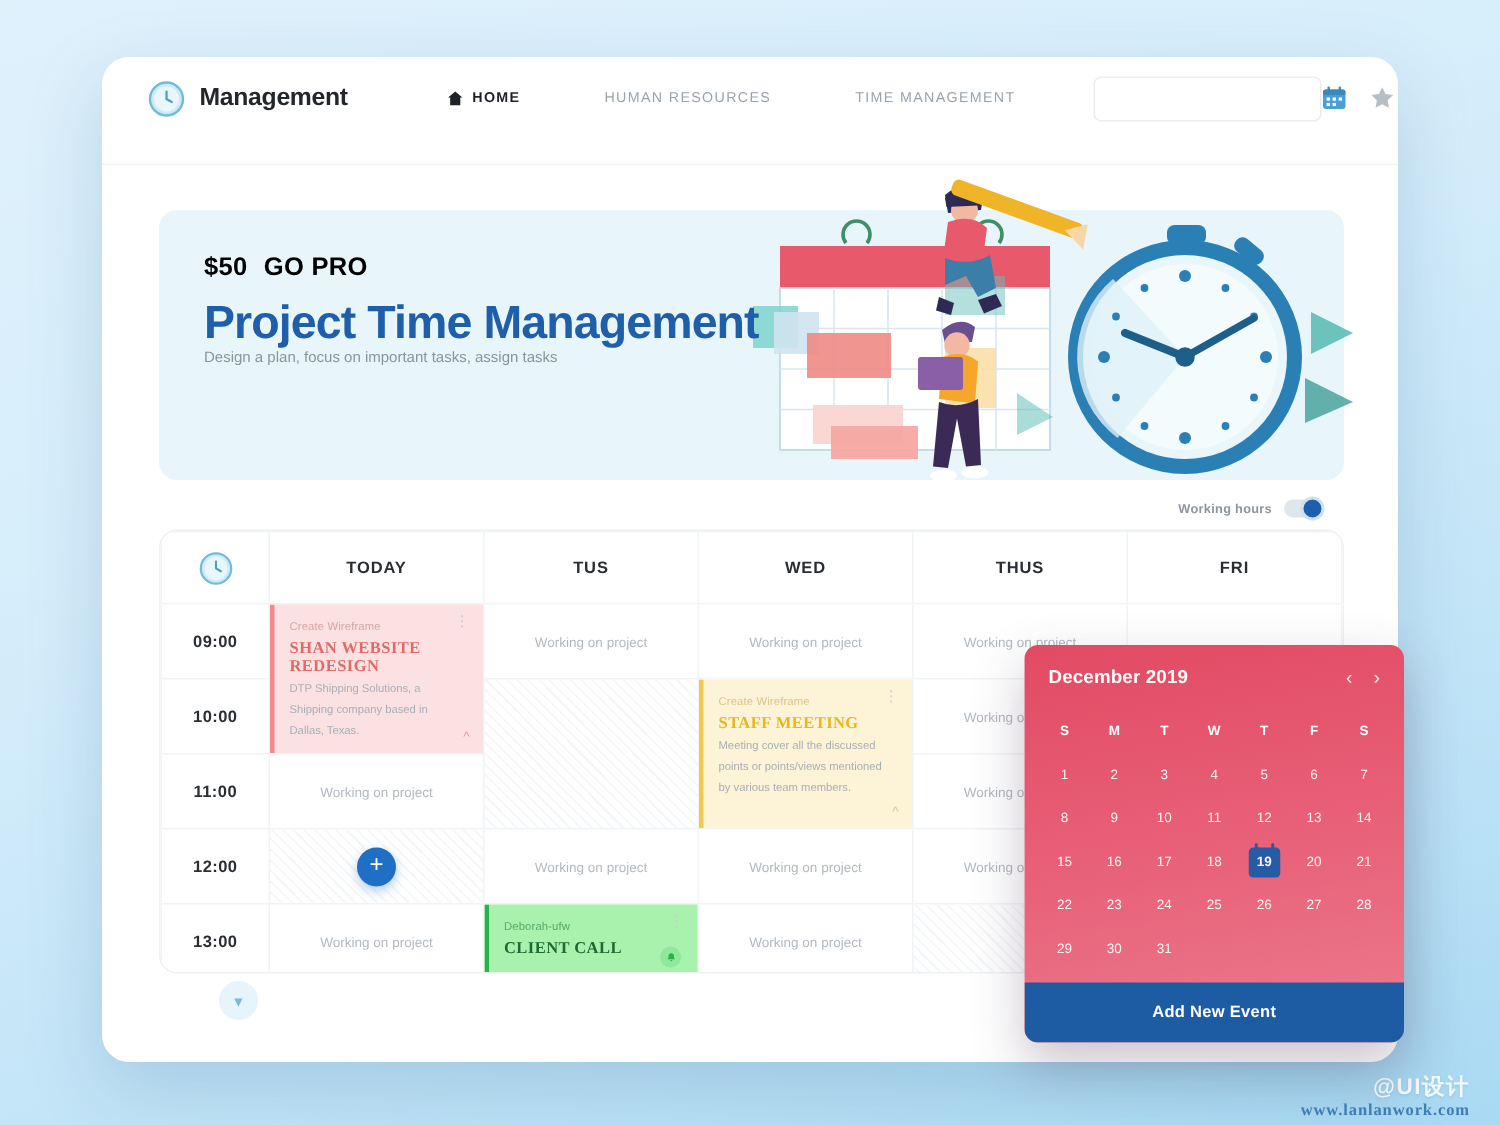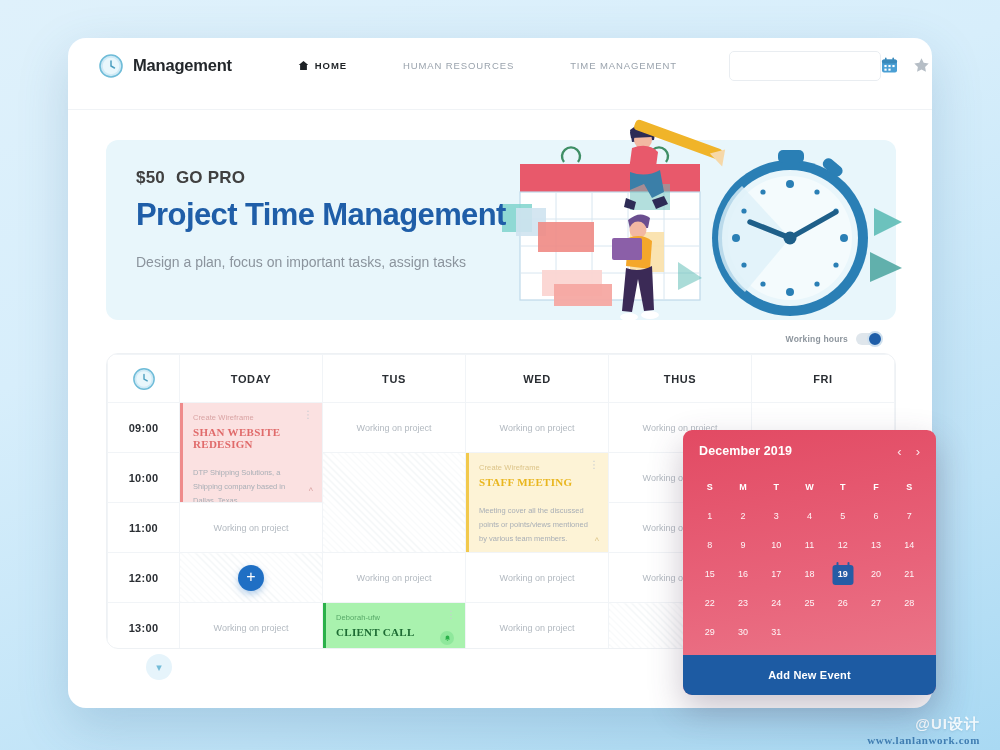--- a/index.html
+++ b/index.html
@@ -63,7 +63,7 @@
     background: #e8f6fb; border-radius: 12px; overflow: visible;
   }
   .hero-text { position: absolute; left: 30px; top: 28px; z-index: 4; }
-  .hero-kicker { font-size: 17px; font-weight: 700; color: #404040; letter-spacing: .2px; }
+  .hero-kicker { font-size: 17px; font-weight: 700; color: #000000; letter-spacing: .2px; }
   .hero-kicker .pro { margin-left: 6px; }
   .hero-title {
     font-size: 31px; font-weight: 700; color: #1f5ea8; margin-top: 9px;

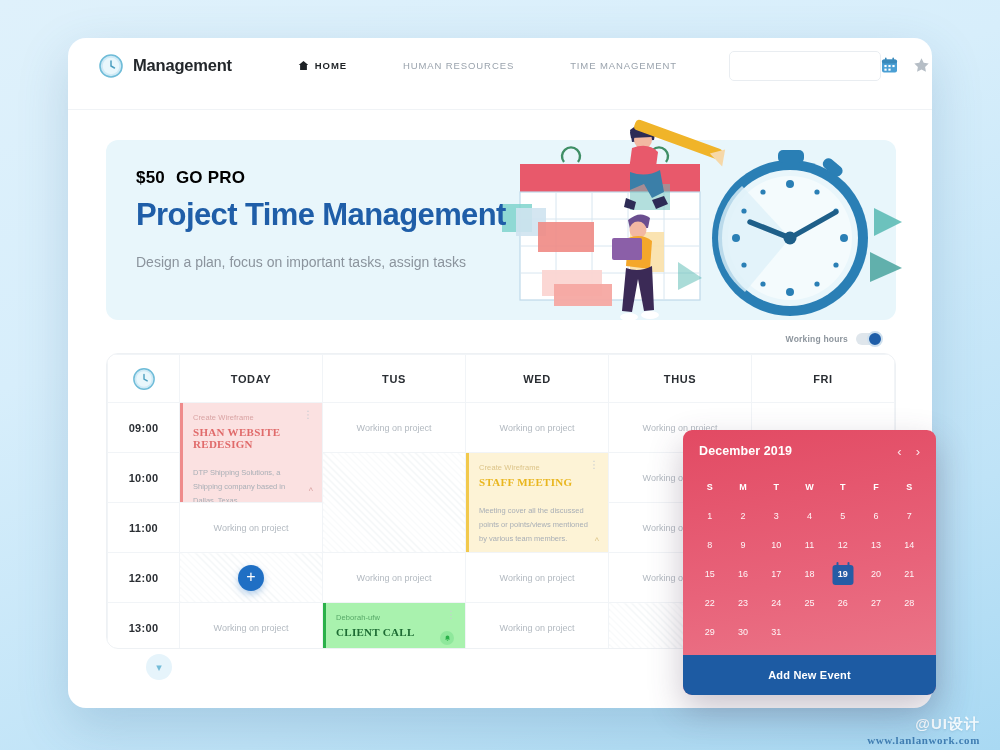--- a/index.html
+++ b/index.html
@@ -69,7 +69,7 @@
     font-size: 31px; font-weight: 700; color: #1f5ea8; margin-top: 9px;
     letter-spacing: -.6px; white-space: nowrap;
   }
-  .hero-sub { font-size: 14px; color: #8b949d; margin-top: 21px; }
+  .hero-sub { font-size: 10px; color: #8b949d; }
 
   .hero-art { position: absolute; right: -6px; top: -28px; width: 400px; height: 222px; }
 

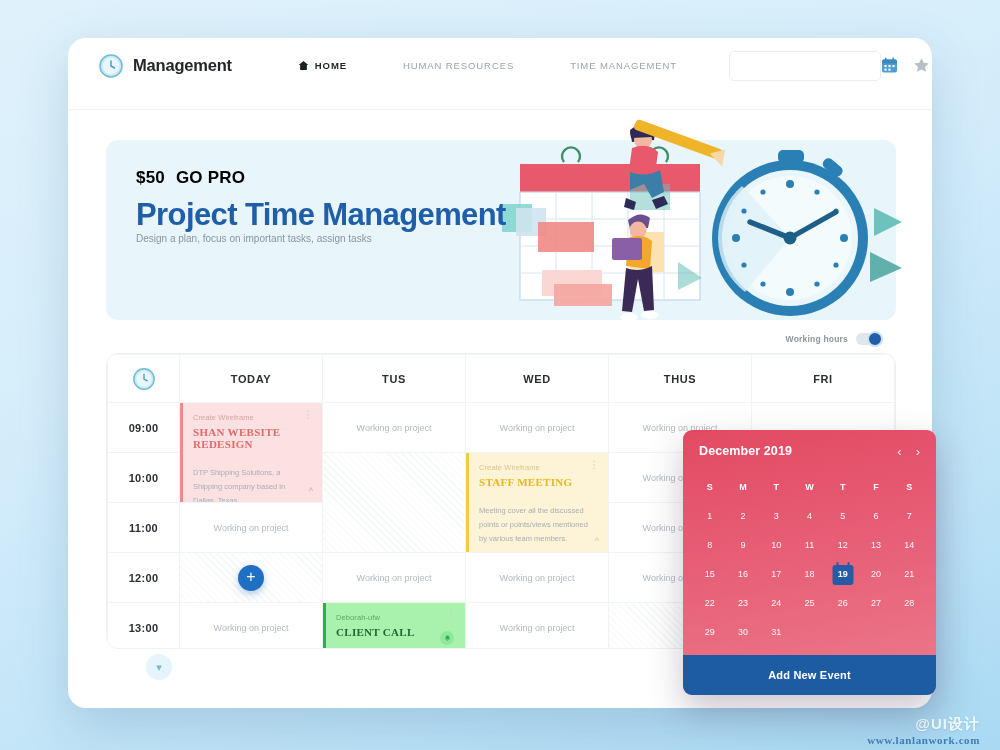--- a/index.html
+++ b/index.html
@@ -118,7 +118,7 @@
   .ev .bar { position: absolute; left: 0; top: 0; bottom: 0; width: 3px; }
   .ev .sub { font-size: 7.5px; letter-spacing: .1px; }
   .ev .ttl { font-size: 11px; font-weight: 700; letter-spacing: .3px; margin-top: 4px; font-family: Liberation Serif, serif; }
-  .ev .desc { font-size: 7.5px; color: #a9afb6; line-height: 1.85; margin-top: 16px; }
+  .ev .desc { font-size: 7.5px; color: #a9afb6; line-height: 1.85; margin-top: 2px; }
   .ev .dots { position: absolute; right: 9px; top: 8px; font-size: 10px;
     color: #c7ccd2; line-height: .7; letter-spacing: 0; cursor: pointer; }
   .ev .chev { position: absolute; right: 9px; bottom: 6px; font-size: 9px; }

